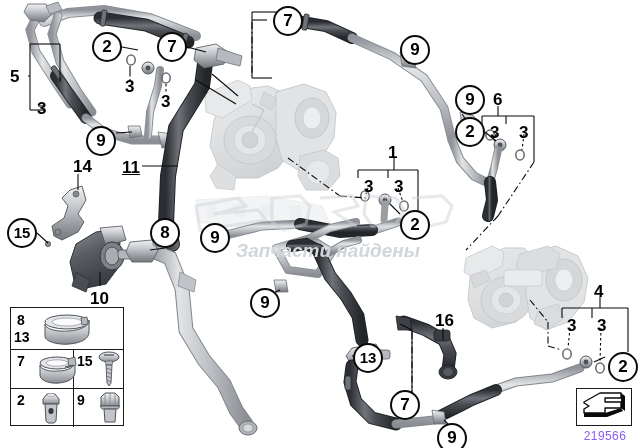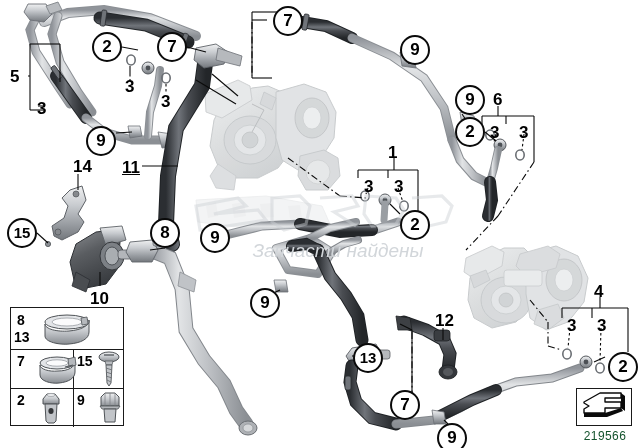--- a/index.html
+++ b/index.html
@@ -64,9 +64,9 @@
     text-align:center;font-size:12px;color:#14532d;letter-spacing:.4px;z-index:35;
   }
   #wmtext{
-    position:absolute;left:198px;top:240px;width:280px;
+    position:absolute;left:188px;top:240px;width:280px;
     text-align:center;font-size:19px;color:#d2d6da;
-    font-style:italic;font-weight:normal;z-index:10;pointer-events:none;
+    font-style:italic;font-weight:bold;z-index:10;pointer-events:none;
     white-space:nowrap;
   }
 </style>

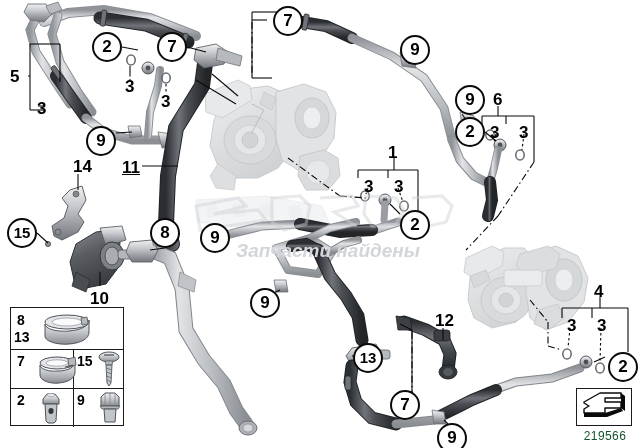--- a/index.html
+++ b/index.html
@@ -475,7 +475,7 @@
   <div class="lbl" style="left:65px;top:158px;margin-left:8px;">14</div>
   <div class="lbl" style="left:122px;top:159px;text-decoration:underline;">11</div>
   <div class="lbl" style="left:90px;top:290px;">10</div>
-  <div class="lbl" style="left:435px;top:312px;">12</div>
+  <div class="lbl" style="left:435px;top:312px;">16</div>
   <div class="lbl" style="left:594px;top:283px;">4</div>
   <div class="lbl" style="left:567px;top:317px;">3</div>
   <div class="lbl" style="left:597px;top:317px;">3</div>

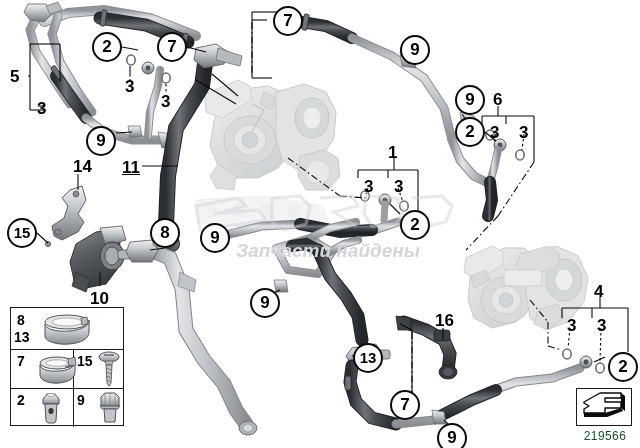--- a/index.html
+++ b/index.html
@@ -61,7 +61,7 @@
   }
   #diagid{
     position:absolute;left:576px;top:429px;width:58px;
-    text-align:center;font-size:12px;color:#14532d;letter-spacing:.4px;z-index:35;
+    text-align:center;font-size:12px;color:#8b5cf6;letter-spacing:.4px;z-index:35;
   }
   #wmtext{
     position:absolute;left:188px;top:240px;width:280px;

